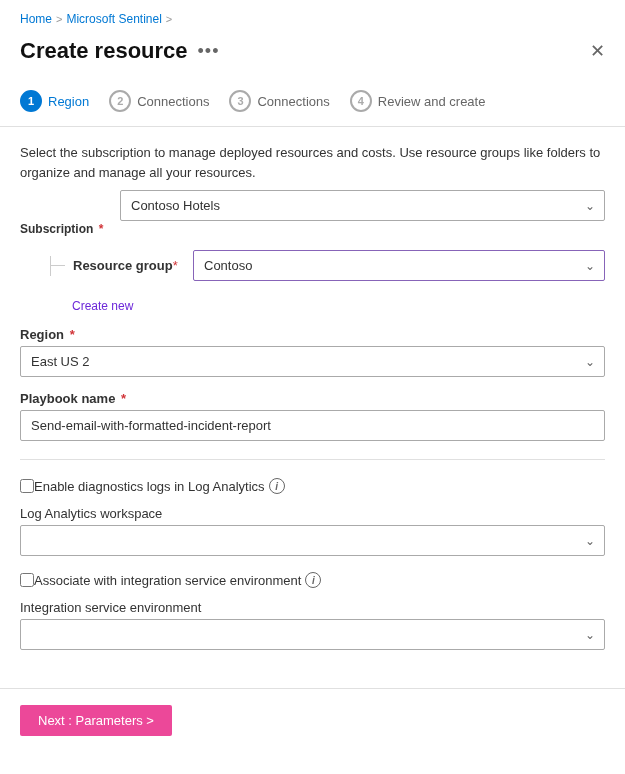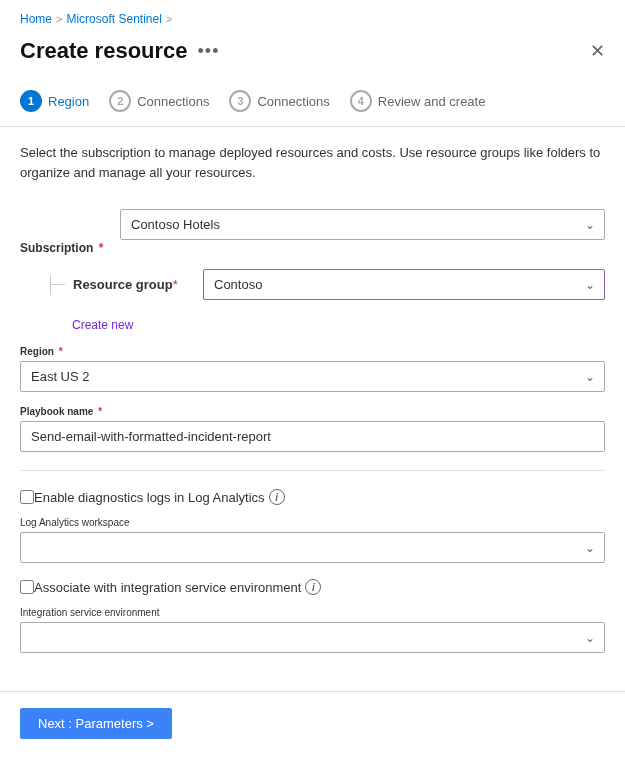--- a/index.html
+++ b/index.html
@@ -100,7 +100,7 @@
       font-size: 13px;
       color: #333;
       line-height: 1.5;
-      margin-bottom: 27px;
+      margin-bottom: 8px;
     }
     .field-group {
       margin-bottom: 14px;

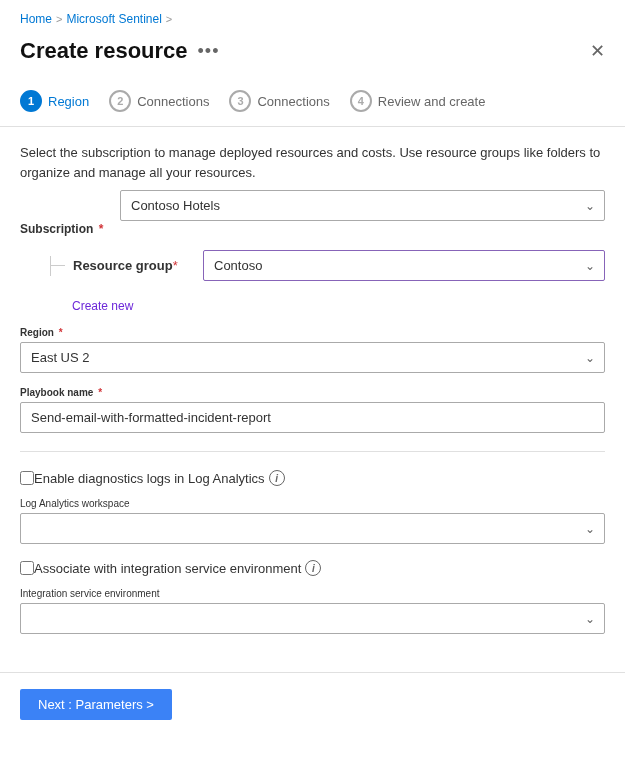--- a/index.html
+++ b/index.html
@@ -326,7 +326,7 @@
         <span style="font-weight:600;">Resource group</span>
         <span style="color:#d13438;">*</span>
       </div>
-      <div class="select-wrapper" style="flex:1; margin-left:10px;">
+      <div class="select-wrapper" style="flex:1; ">
         <select class="select-box" style="border-color:#8764b8;">
           <option value="Contoso">Contoso</option>
         </select>

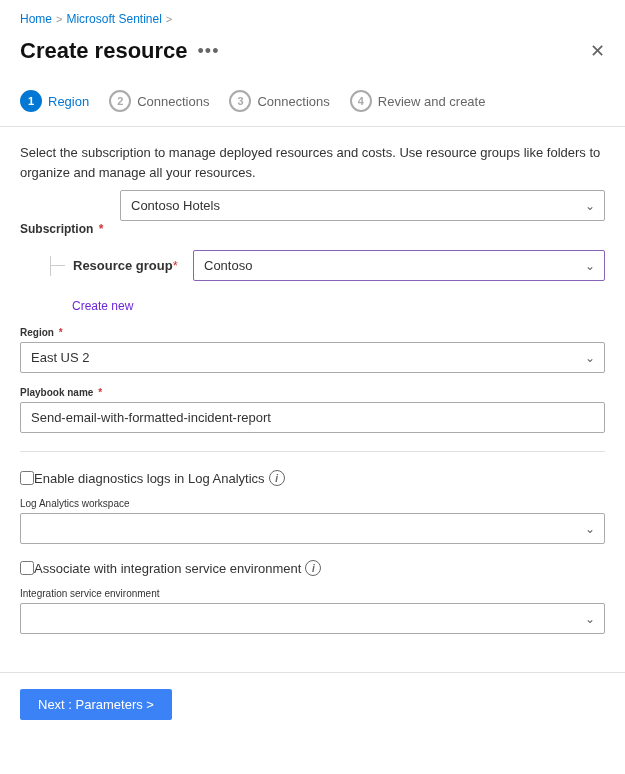--- a/index.html
+++ b/index.html
@@ -106,7 +106,7 @@
       margin-bottom: 14px;
     }
     .field-label {
-      font-size: 10px;
+      font-size: 13px;
       font-weight: 600;
       color: #333;
       margin-bottom: 4px;

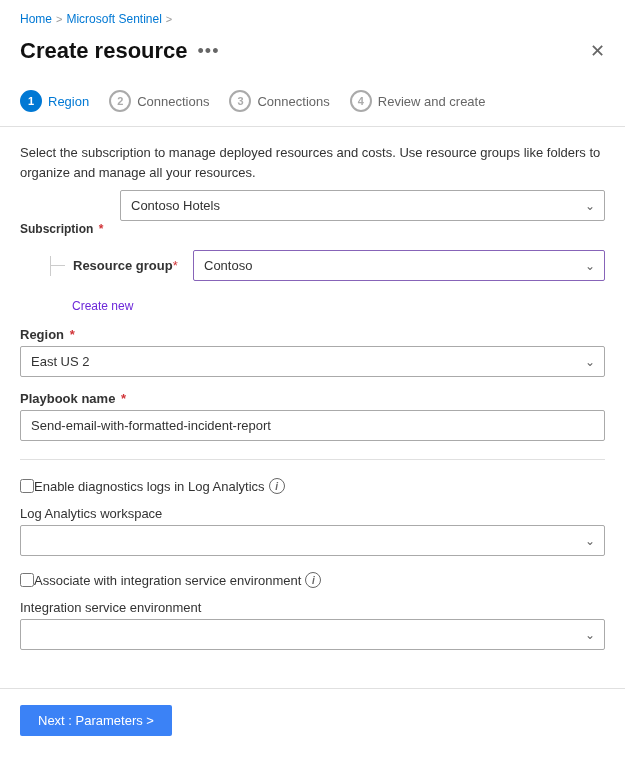--- a/index.html
+++ b/index.html
@@ -199,7 +199,7 @@
       margin-top: 8px;
     }
     .next-button {
-      background: #3b82f6;
+      background: #ec4899;
       color: #fff;
       border: none;
       border-radius: 2px;

